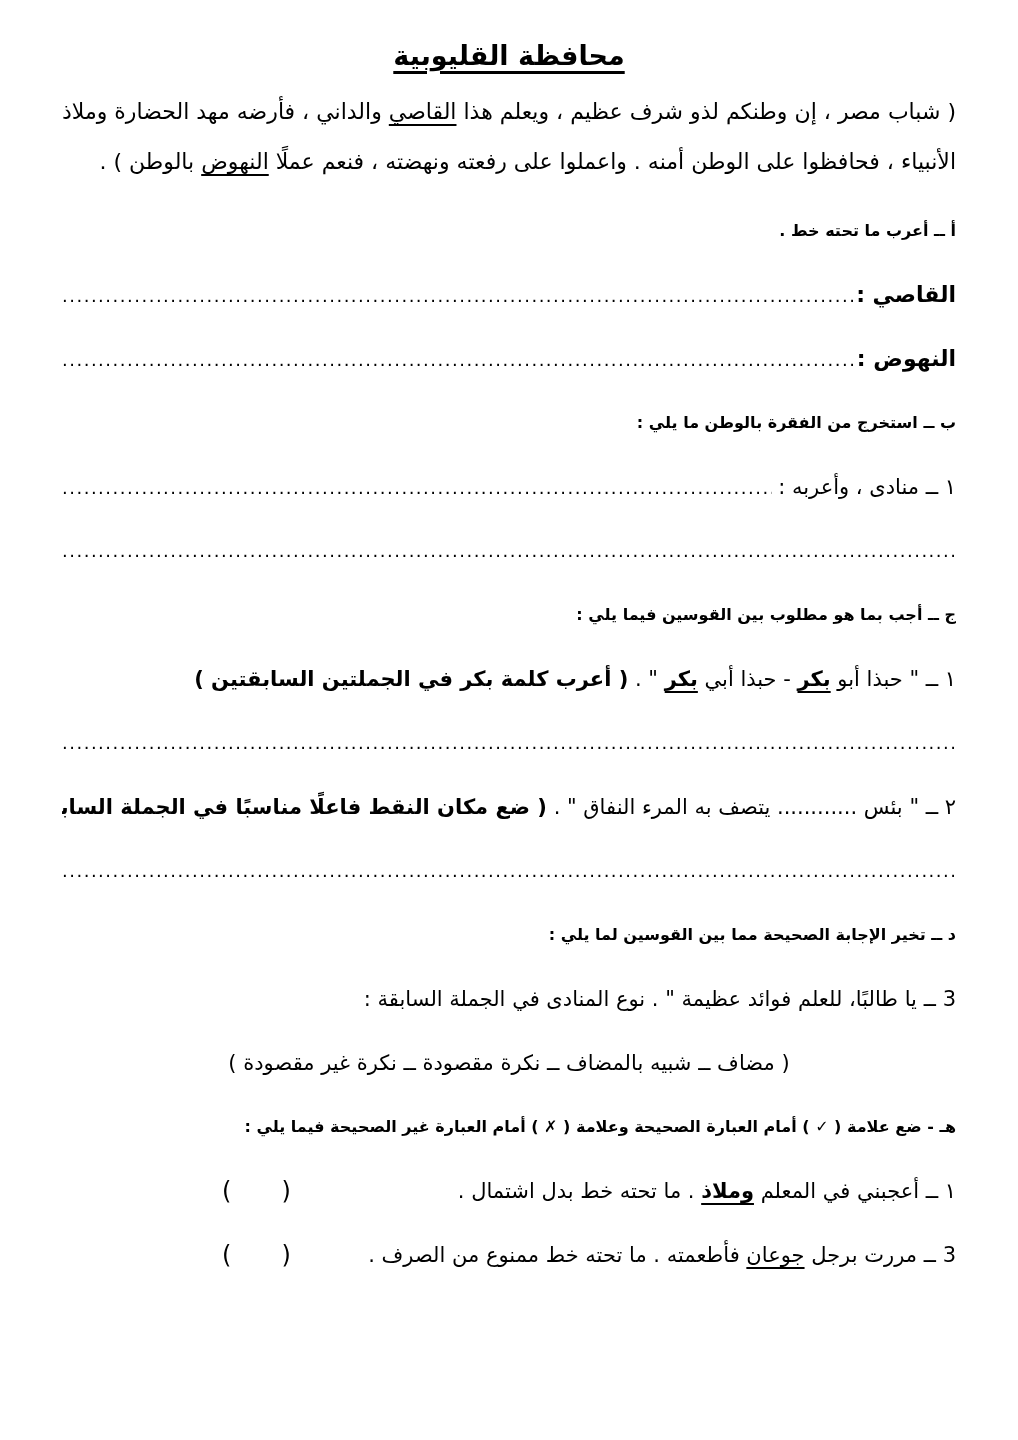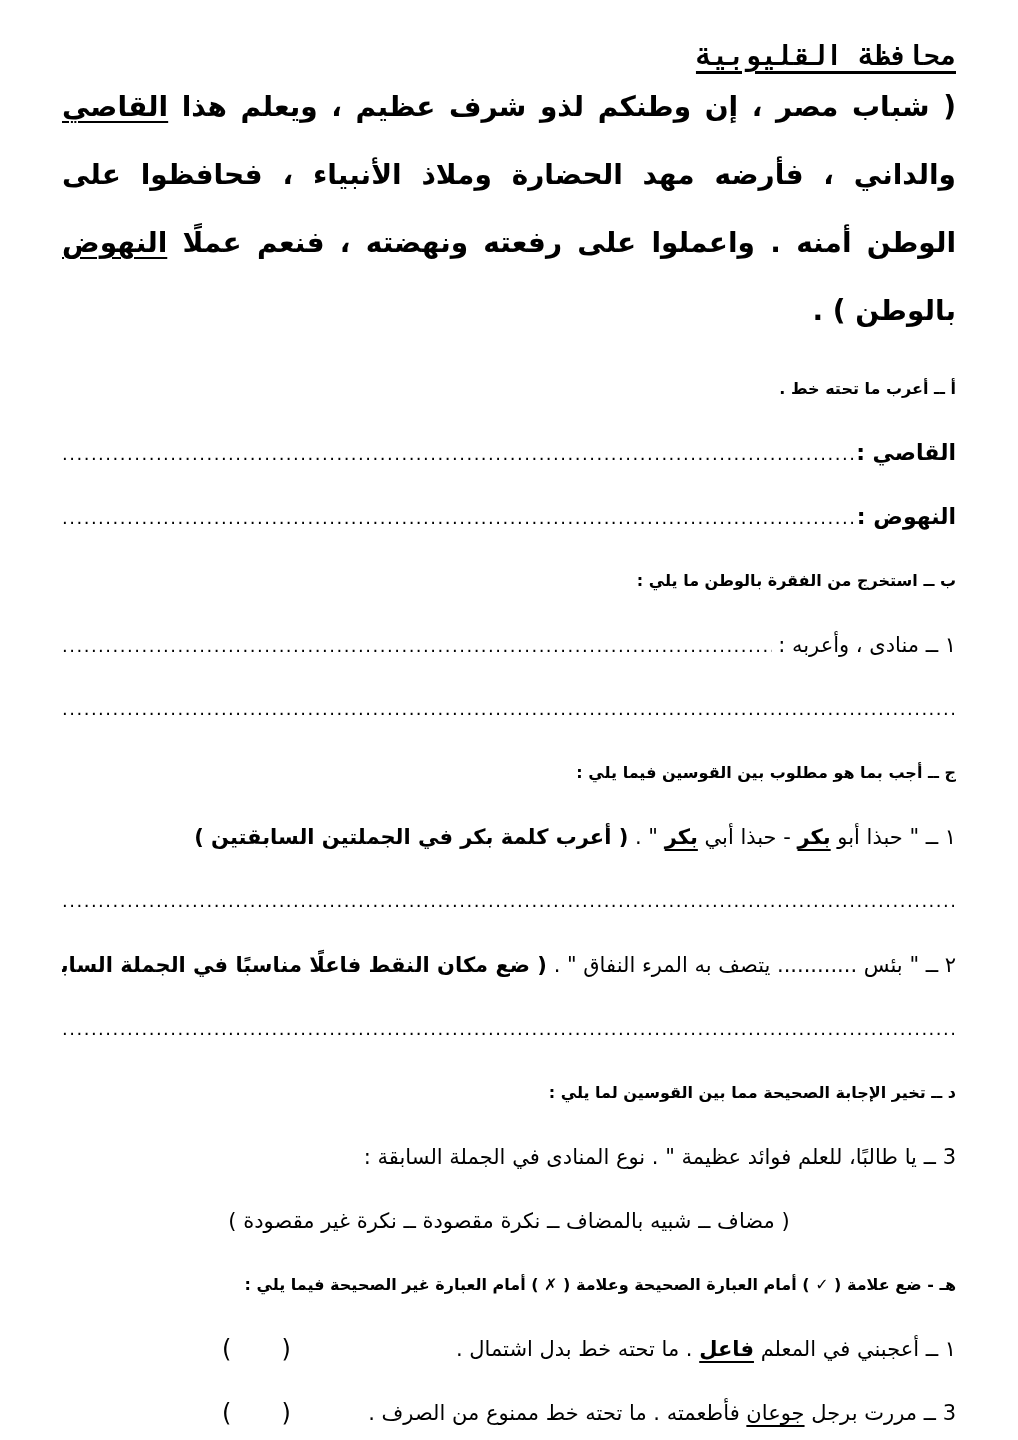--- a/index.html
+++ b/index.html
@@ -22,10 +22,10 @@
     padding: 40px 62px 0 62px;
   }
   .doc-title {
+    text-align: center;
     font-size: 27px;
     font-weight: bold;
-    margin-bottom: 0;
-    font-family: Liberation Mono, monospace;
+    margin-bottom: 16px;
   }
   .doc-title .t-inner {
     text-decoration: underline;

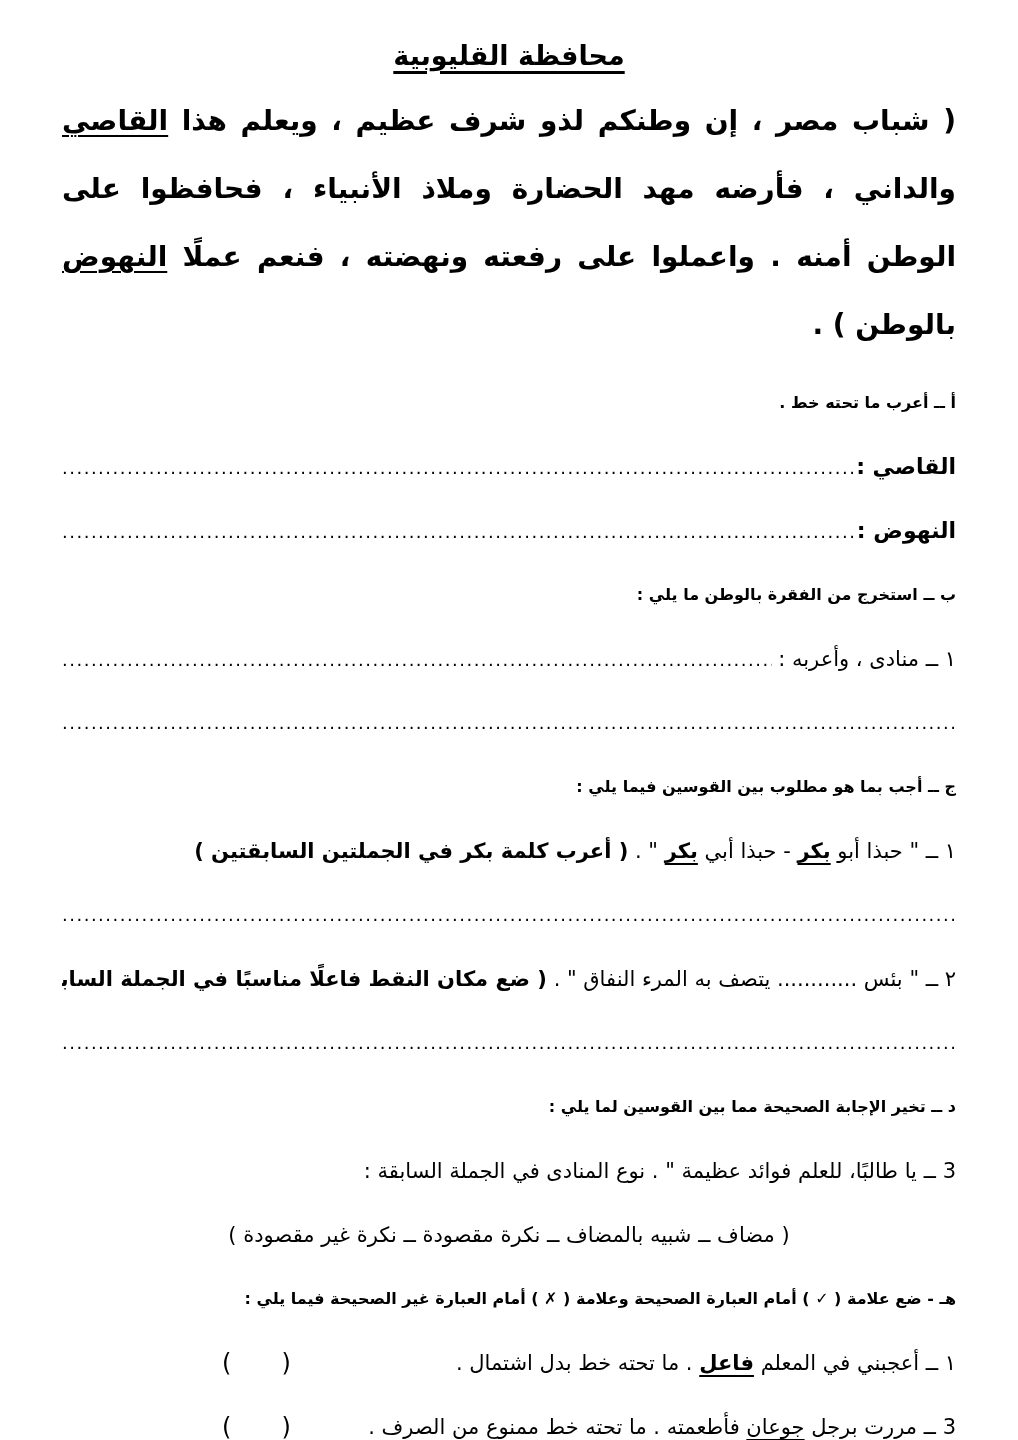--- a/index.html
+++ b/index.html
@@ -33,9 +33,9 @@
     text-underline-offset: 6px;
   }
   .paragraph {
-    font-size: 28px;
-    font-weight: bold;
-    line-height: 68px;
+    font-size: 22px;
+    font-weight: normal;
+    line-height: 50px;
     text-align: justify;
     margin-bottom: 12px;
   }

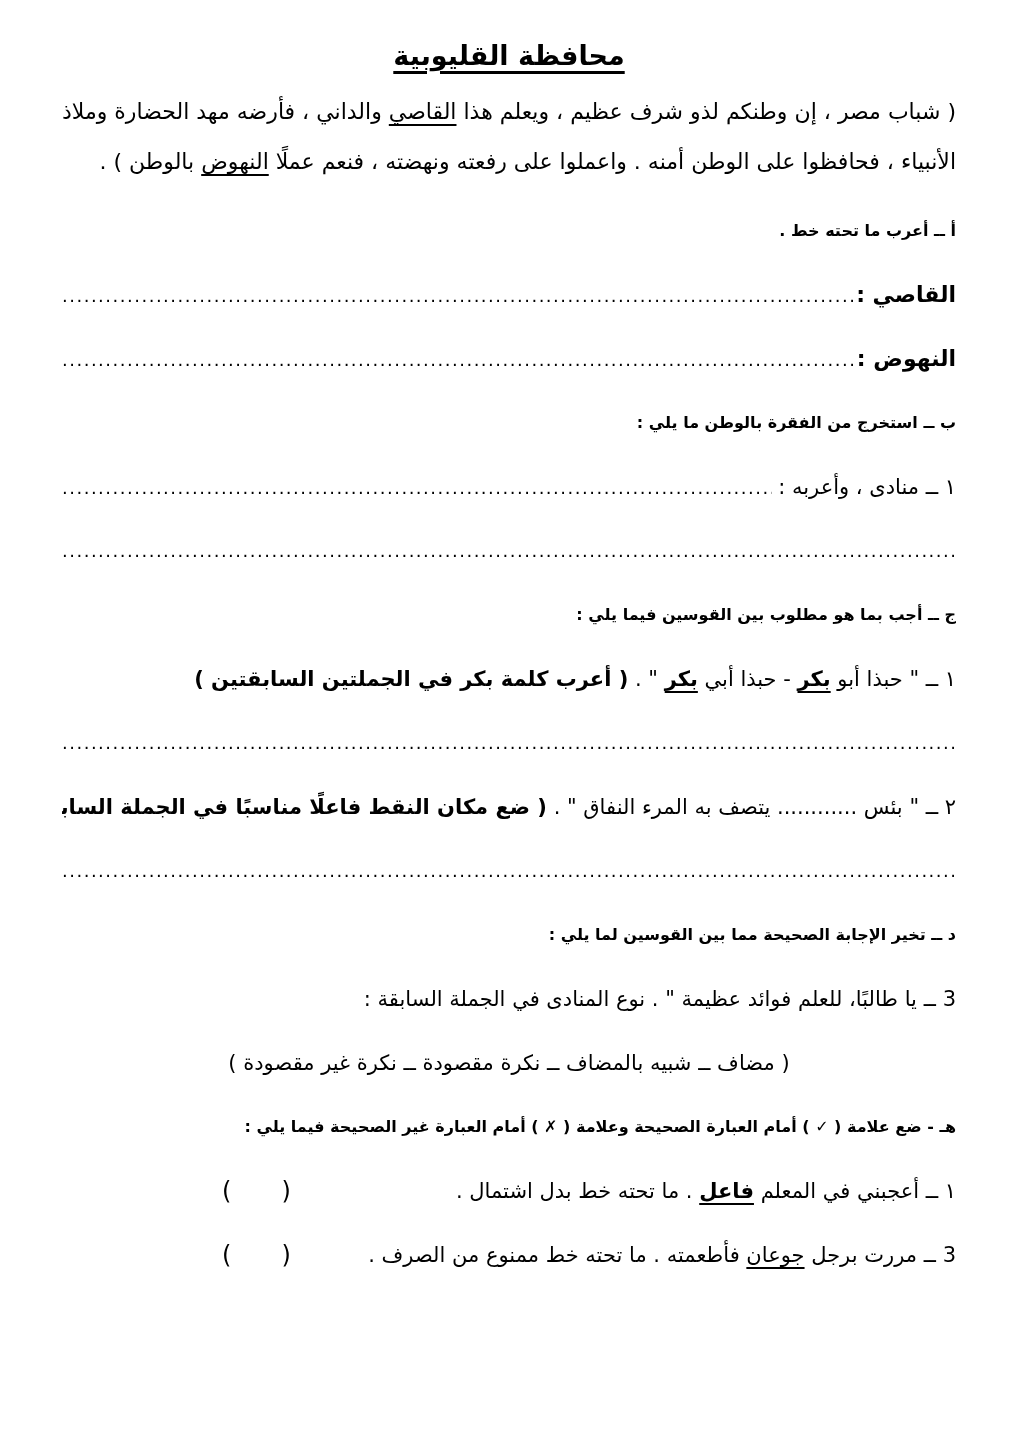--- a/index.html
+++ b/index.html
@@ -172,7 +172,7 @@
   <div class="row heading">هـ - ضع علامة ( ✓ ) أمام العبارة الصحيحة وعلامة ( ✗ ) أمام العبارة غير الصحيحة فيما يلي :</div>
 
   <div class="row item">
-    <span>١ ــ أعجبني في المعلم </span><span class="bold-u">فاعل</span><span> . ما تحته خط بدل اشتمال .</span>
+    <span>١ ــ أعجبني في المعلم </span><span class="bold-u">وملاذ</span><span> . ما تحته خط بدل اشتمال .</span>
     <span class="answer-parens">(&nbsp;&nbsp;&nbsp;&nbsp;&nbsp;)</span>
   </div>
 

